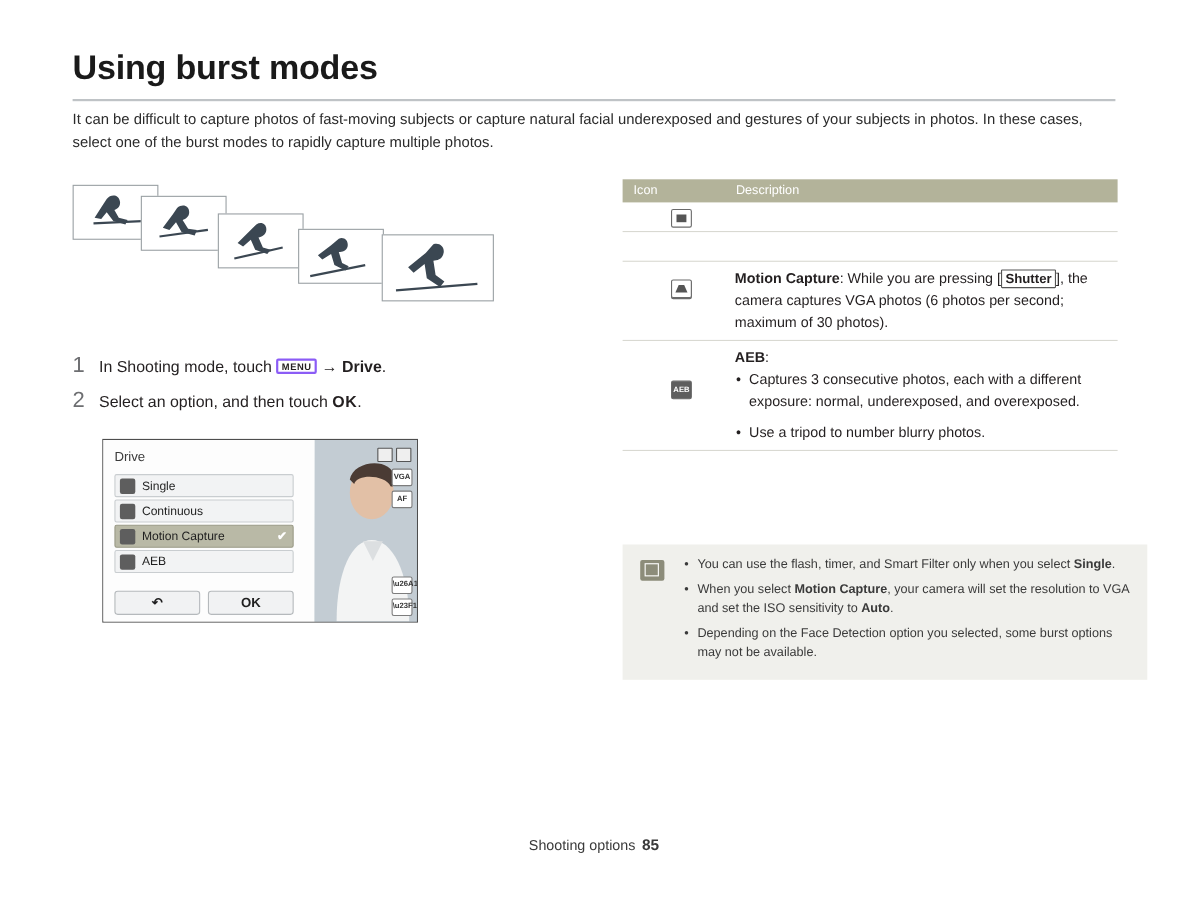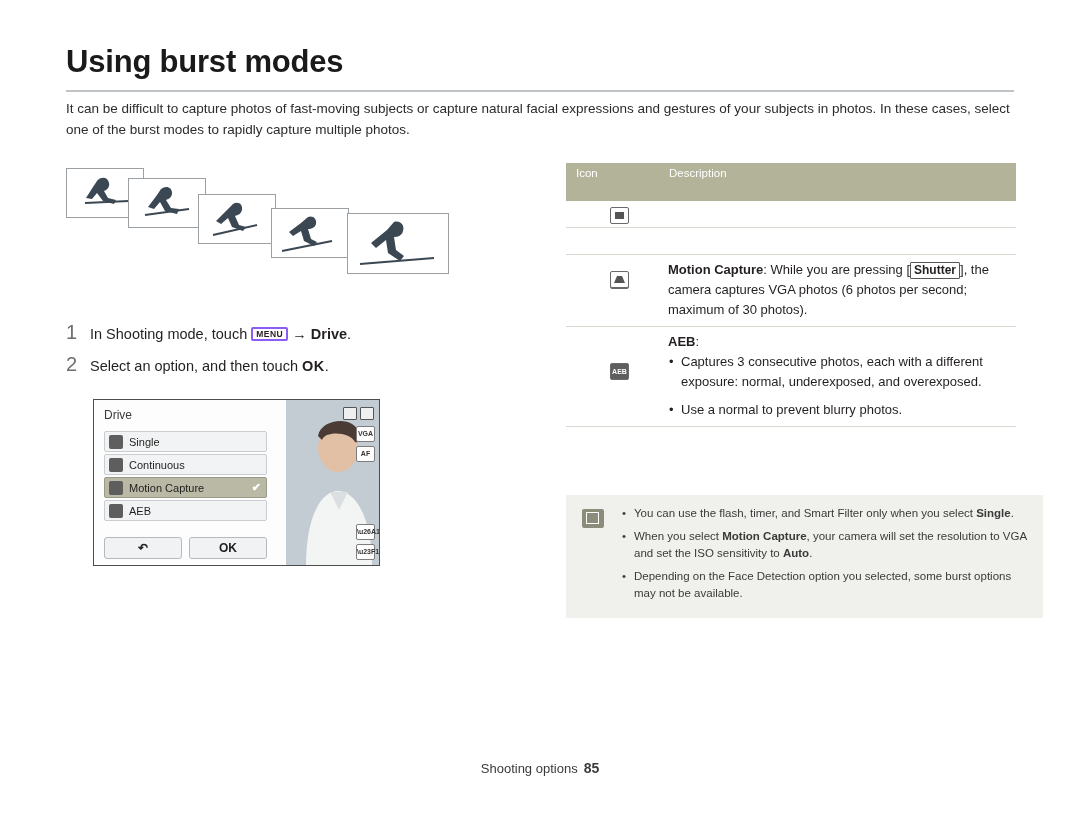--- a/index.html
+++ b/index.html
@@ -331,7 +331,7 @@
   <div class="title">Using burst modes</div>
   <div class="title-rule"></div>
 
-  <div class="intro">It can be difficult to capture photos of fast-moving subjects or capture natural facial expressions and gestures of your subjects in photos. In these cases, select one of the burst modes to rapidly capture multiple photos.</div>
+  <div class="intro">It can be difficult to capture photos of fast-moving subjects or capture natural facial underexposed and gestures of your subjects in photos. In these cases, select one of the burst modes to rapidly capture multiple photos.</div>
 
   <div class="filmstrip">
     <div class="frame" style="left:0px; top:8px; width:76px; height:48px;">

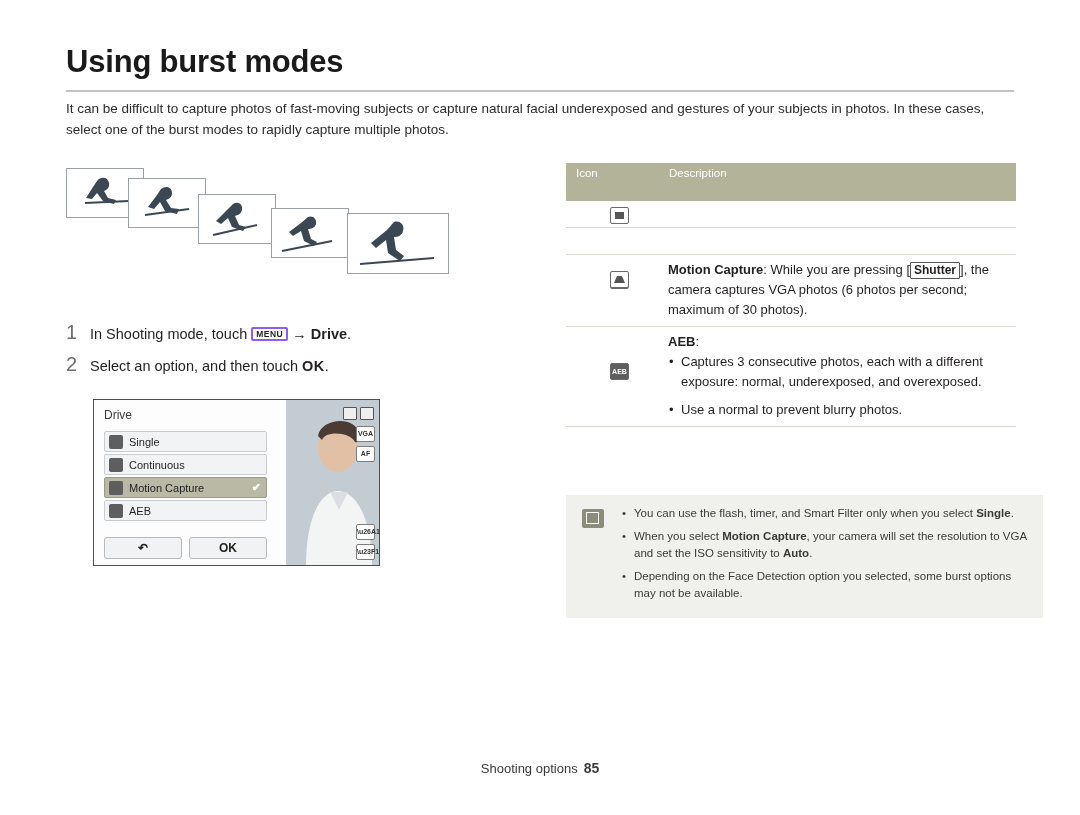--- a/index.html
+++ b/index.html
@@ -214,7 +214,7 @@
     width: 450px;
   }
   .thead {
-    height: 38px;
+    height: 21px;
     background: #b3b39a;
     position: relative;
     color: #ffffff;

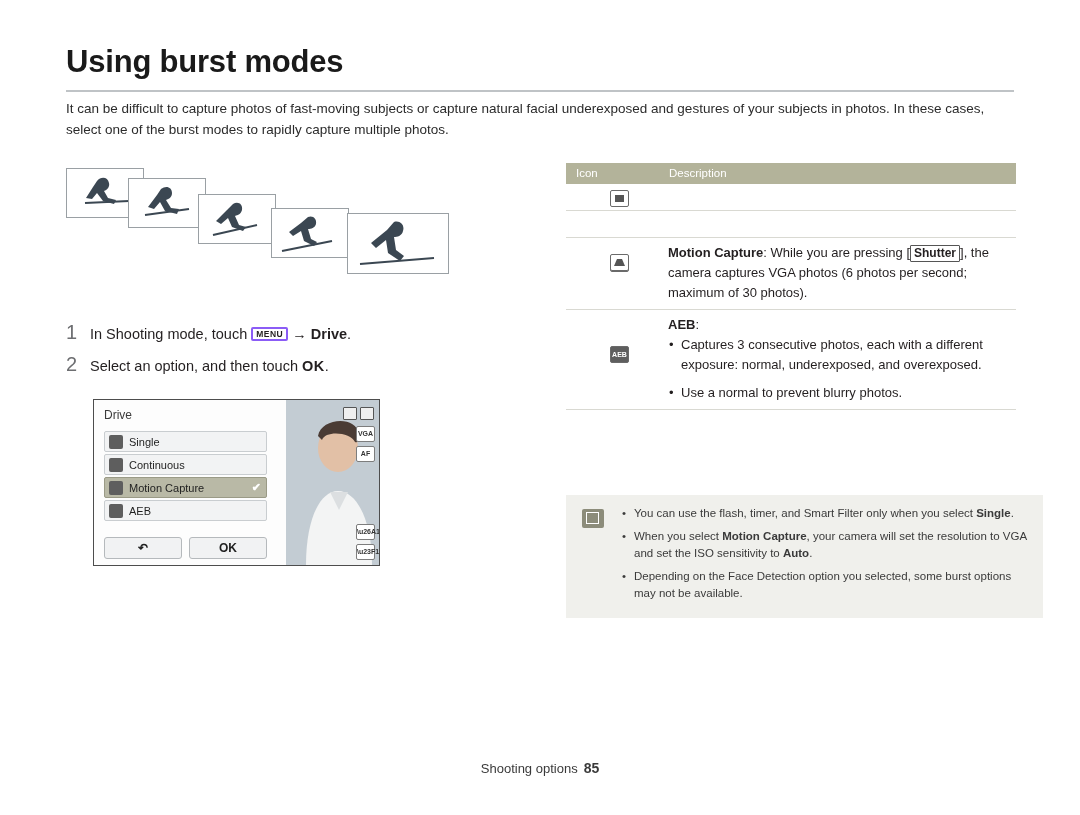--- a/index.html
+++ b/index.html
@@ -473,7 +473,7 @@
       <div class="cell-desc">
         <div><span class="bold">AEB</span><span>:</span></div>
         <div class="bullet-line">Captures 3 consecutive photos, each with a different exposure: normal, underexposed, and overexposed.</div>
-        <div class="bullet-line" style="margin-top:8px;">Use a normal to prevent blurry photos.</div>
+        <div class="bullet-line" style="margin-top:8px;">Use a tripod to number blurry photos.</div>
       </div>
     </div>
   </div>

